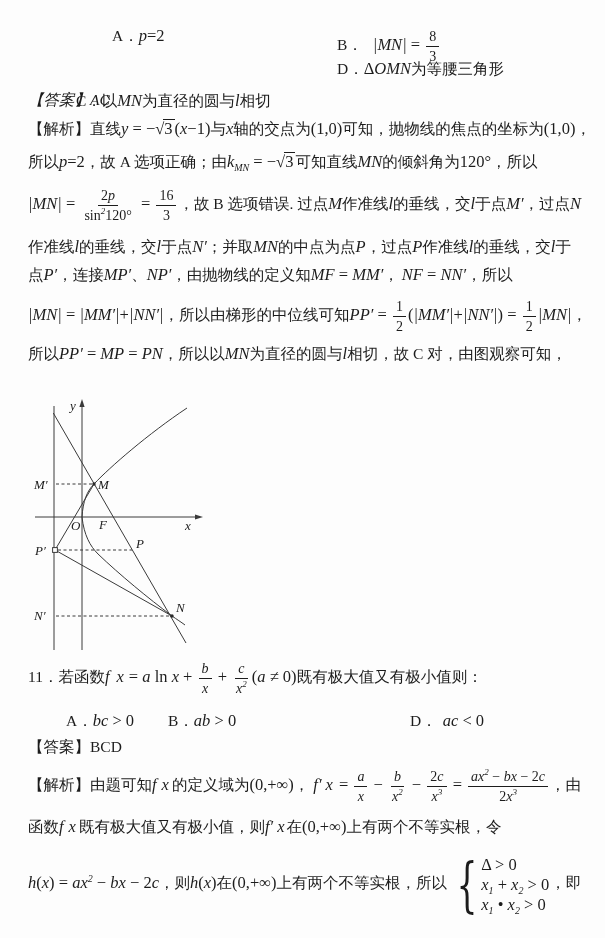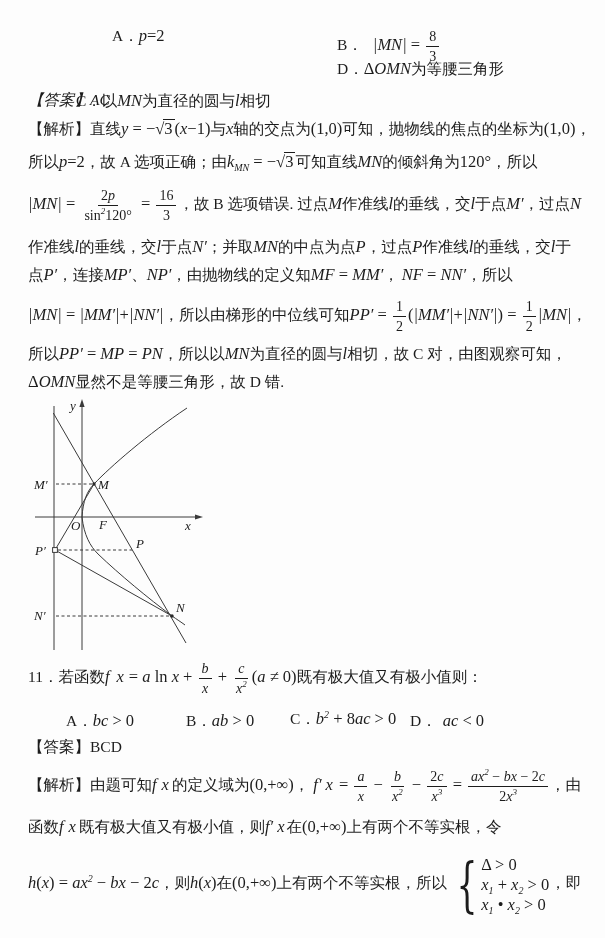--- a/index.html
+++ b/index.html
@@ -49,7 +49,6 @@
     <div class="line" style="left: 28px; top: 264px;"><span class="seg-c">点</span><span class="seg-i">P′</span><span class="seg-c">，连接</span><span class="seg-i">MP′</span><span class="seg-c">、</span><span class="seg-i">NP′</span><span class="seg-c">，由抛物线的定义知</span><span class="seg-i">MF</span><span class="seg-u"> = </span><span class="seg-i">MM′</span><span class="seg-c">，</span><span class="sp" style="width: 3px;"></span><span class="seg-i">NF</span><span class="seg-u"> = </span><span class="seg-i">NN′</span><span class="seg-c">，所以</span></div>
     <div class="line" style="left: 28px; top: 297px;"><span class="seg-i">|MN|</span><span class="seg-u"> = </span><span class="seg-i">|MM′|</span><span class="seg-u">+</span><span class="seg-i">|NN′|</span><span class="seg-c">，所以由梯形的中位线可知</span><span class="seg-i">PP′</span><span class="seg-u"> = </span><span class="frac"><span class="num"><span class="seg-u">1</span></span><span class="den"><span class="seg-u">2</span></span></span><span class="seg-u">(</span><span class="seg-i">|MM′|</span><span class="seg-u">+</span><span class="seg-i">|NN′|</span><span class="seg-u">) = </span><span class="frac"><span class="num"><span class="seg-u">1</span></span><span class="den"><span class="seg-u">2</span></span></span><span class="seg-i">|MN|</span><span class="seg-c">，</span></div>
     <div class="line" style="left: 28px; top: 343px;"><span class="seg-c">所以</span><span class="seg-i">PP′</span><span class="seg-u"> = </span><span class="seg-i">MP</span><span class="seg-u"> = </span><span class="seg-i">PN</span><span class="seg-c">，所以以</span><span class="seg-i">MN</span><span class="seg-c">为直径的圆与</span><span class="seg-i">l</span><span class="seg-c">相切，故 C 对，由图观察可知，</span></div>
-    <div class="line" style="left: 28px; top: 371px;"><span class="seg-u">Δ</span><span class="seg-i">OMN</span><span class="seg-c">显然不是等腰三角形，故 D 错.</span></div>
     <div class="line" style="left: 28px; top: 659px;"><span class="seg-c">11．若函数</span><span class="seg-i">f</span><span class="sp" style="width: 7px;"></span><span class="seg-i">x</span><span class="sp" style="width: 5px;"></span><span class="seg-u">= </span><span class="seg-i">a</span><span class="seg-u"> ln </span><span class="seg-i">x</span><span class="seg-u"> + </span><span class="frac"><span class="num"><span class="seg-i">b</span></span><span class="den"><span class="seg-i">x</span></span></span><span class="seg-u"> + </span><span class="frac"><span class="num"><span class="seg-i">c</span></span><span class="den"><span class="seg-i">x</span><span class="seg-sup">2</span></span></span><span class="seg-u">(</span><span class="seg-i">a</span><span class="seg-u"> ≠ 0)</span><span class="seg-c">既有极大值又有极小值则：</span></div>
     <div class="line" style="left: 66px; top: 710px;"><span class="seg-c">A．</span><span class="seg-i">bc</span><span class="seg-u"> &gt; 0</span></div>
     <div class="line" style="left: 186px; top: 710px;"><span class="seg-c">B．</span><span class="seg-i">ab</span><span class="seg-u"> &gt; 0</span></div>

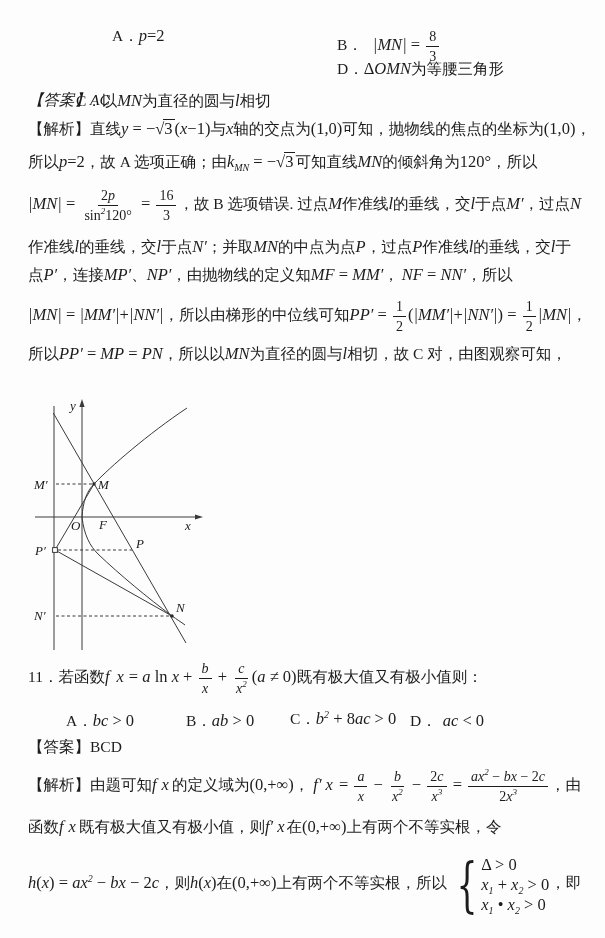--- a/index.html
+++ b/index.html
@@ -51,7 +51,7 @@
     <div class="line" style="left: 28px; top: 343px;"><span class="seg-c">所以</span><span class="seg-i">PP′</span><span class="seg-u"> = </span><span class="seg-i">MP</span><span class="seg-u"> = </span><span class="seg-i">PN</span><span class="seg-c">，所以以</span><span class="seg-i">MN</span><span class="seg-c">为直径的圆与</span><span class="seg-i">l</span><span class="seg-c">相切，故 C 对，由图观察可知，</span></div>
     <div class="line" style="left: 28px; top: 659px;"><span class="seg-c">11．若函数</span><span class="seg-i">f</span><span class="sp" style="width: 7px;"></span><span class="seg-i">x</span><span class="sp" style="width: 5px;"></span><span class="seg-u">= </span><span class="seg-i">a</span><span class="seg-u"> ln </span><span class="seg-i">x</span><span class="seg-u"> + </span><span class="frac"><span class="num"><span class="seg-i">b</span></span><span class="den"><span class="seg-i">x</span></span></span><span class="seg-u"> + </span><span class="frac"><span class="num"><span class="seg-i">c</span></span><span class="den"><span class="seg-i">x</span><span class="seg-sup">2</span></span></span><span class="seg-u">(</span><span class="seg-i">a</span><span class="seg-u"> ≠ 0)</span><span class="seg-c">既有极大值又有极小值则：</span></div>
     <div class="line" style="left: 66px; top: 710px;"><span class="seg-c">A．</span><span class="seg-i">bc</span><span class="seg-u"> &gt; 0</span></div>
-    <div class="line" style="left: 186px; top: 710px;"><span class="seg-c">B．</span><span class="seg-i">ab</span><span class="seg-u"> &gt; 0</span></div>
+    <div class="line" style="left: 168px; top: 710px;"><span class="seg-c">B．</span><span class="seg-i">ab</span><span class="seg-u"> &gt; 0</span></div>
     <div class="line" style="left: 290px; top: 708px;"><span class="seg-c">C．</span><span class="seg-i">b</span><span class="seg-sup">2</span><span class="seg-u"> + 8</span><span class="seg-i">ac</span><span class="seg-u"> &gt; 0</span></div>
     <div class="line" style="left: 410px; top: 710px;"><span class="seg-c">D．</span><span class="sp" style="width: 6px;"></span><span class="seg-i">ac</span><span class="seg-u"> &lt; 0</span></div>
     <div class="line" style="left: 28px; top: 737px;"><span class="seg-c">【答案】BCD</span></div>

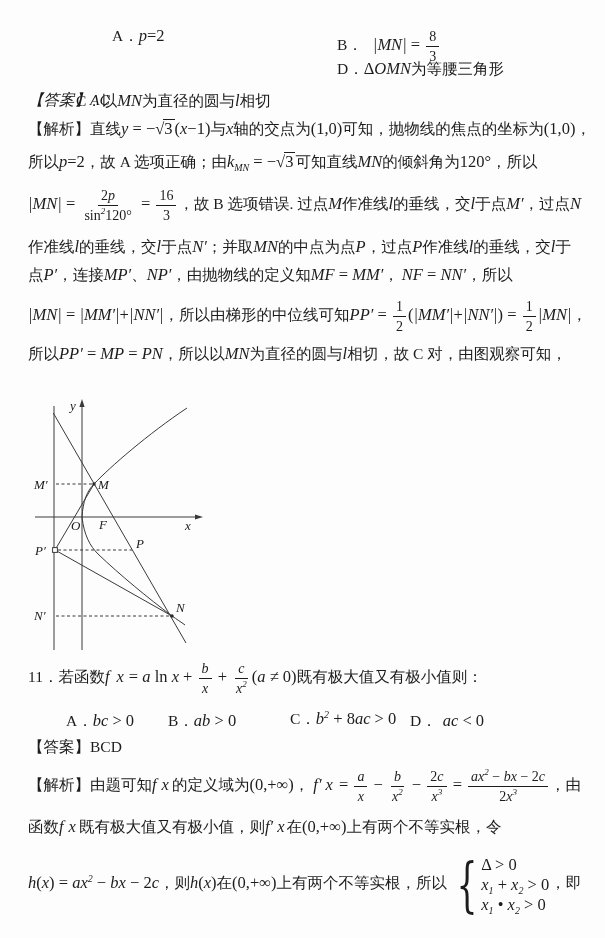--- a/index.html
+++ b/index.html
@@ -52,7 +52,6 @@
     <div class="line" style="left: 28px; top: 659px;"><span class="seg-c">11．若函数</span><span class="seg-i">f</span><span class="sp" style="width: 7px;"></span><span class="seg-i">x</span><span class="sp" style="width: 5px;"></span><span class="seg-u">= </span><span class="seg-i">a</span><span class="seg-u"> ln </span><span class="seg-i">x</span><span class="seg-u"> + </span><span class="frac"><span class="num"><span class="seg-i">b</span></span><span class="den"><span class="seg-i">x</span></span></span><span class="seg-u"> + </span><span class="frac"><span class="num"><span class="seg-i">c</span></span><span class="den"><span class="seg-i">x</span><span class="seg-sup">2</span></span></span><span class="seg-u">(</span><span class="seg-i">a</span><span class="seg-u"> ≠ 0)</span><span class="seg-c">既有极大值又有极小值则：</span></div>
     <div class="line" style="left: 66px; top: 710px;"><span class="seg-c">A．</span><span class="seg-i">bc</span><span class="seg-u"> &gt; 0</span></div>
     <div class="line" style="left: 168px; top: 710px;"><span class="seg-c">B．</span><span class="seg-i">ab</span><span class="seg-u"> &gt; 0</span></div>
-    <div class="line" style="left: 290px; top: 708px;"><span class="seg-c">C．</span><span class="seg-i">b</span><span class="seg-sup">2</span><span class="seg-u"> + 8</span><span class="seg-i">ac</span><span class="seg-u"> &gt; 0</span></div>
     <div class="line" style="left: 410px; top: 710px;"><span class="seg-c">D．</span><span class="sp" style="width: 6px;"></span><span class="seg-i">ac</span><span class="seg-u"> &lt; 0</span></div>
     <div class="line" style="left: 28px; top: 737px;"><span class="seg-c">【答案】BCD</span></div>
     <div class="line" style="left: 28px; top: 767px;"><span class="seg-c">【解析】由题可知</span><span class="seg-i">f</span><span class="sp" style="width: 5px;"></span><span class="seg-i">x</span><span class="sp" style="width: 3px;"></span><span class="seg-c">的定义域为</span><span class="seg-u">(0,+∞)</span><span class="seg-c">，</span><span class="sp" style="width: 4px;"></span><span class="seg-i">f′</span><span class="sp" style="width: 4px;"></span><span class="seg-i">x</span><span class="sp" style="width: 2px;"></span><span class="seg-u"> = </span><span class="frac"><span class="num"><span class="seg-i">a</span></span><span class="den"><span class="seg-i">x</span></span></span><span class="seg-u"> − </span><span class="frac"><span class="num"><span class="seg-i">b</span></span><span class="den"><span class="seg-i">x</span><span class="seg-sup">2</span></span></span><span class="seg-u"> − </span><span class="frac"><span class="num"><span class="seg-u">2</span><span class="seg-i">c</span></span><span class="den"><span class="seg-i">x</span><span class="seg-sup">3</span></span></span><span class="seg-u"> = </span><span class="frac"><span class="num"><span class="seg-i">ax</span><span class="seg-sup">2</span><span class="seg-u"> − </span><span class="seg-i">bx</span><span class="seg-u"> − 2</span><span class="seg-i">c</span></span><span class="den"><span class="seg-u">2</span><span class="seg-i">x</span><span class="seg-sup">3</span></span></span><span class="seg-c">，由</span></div>

